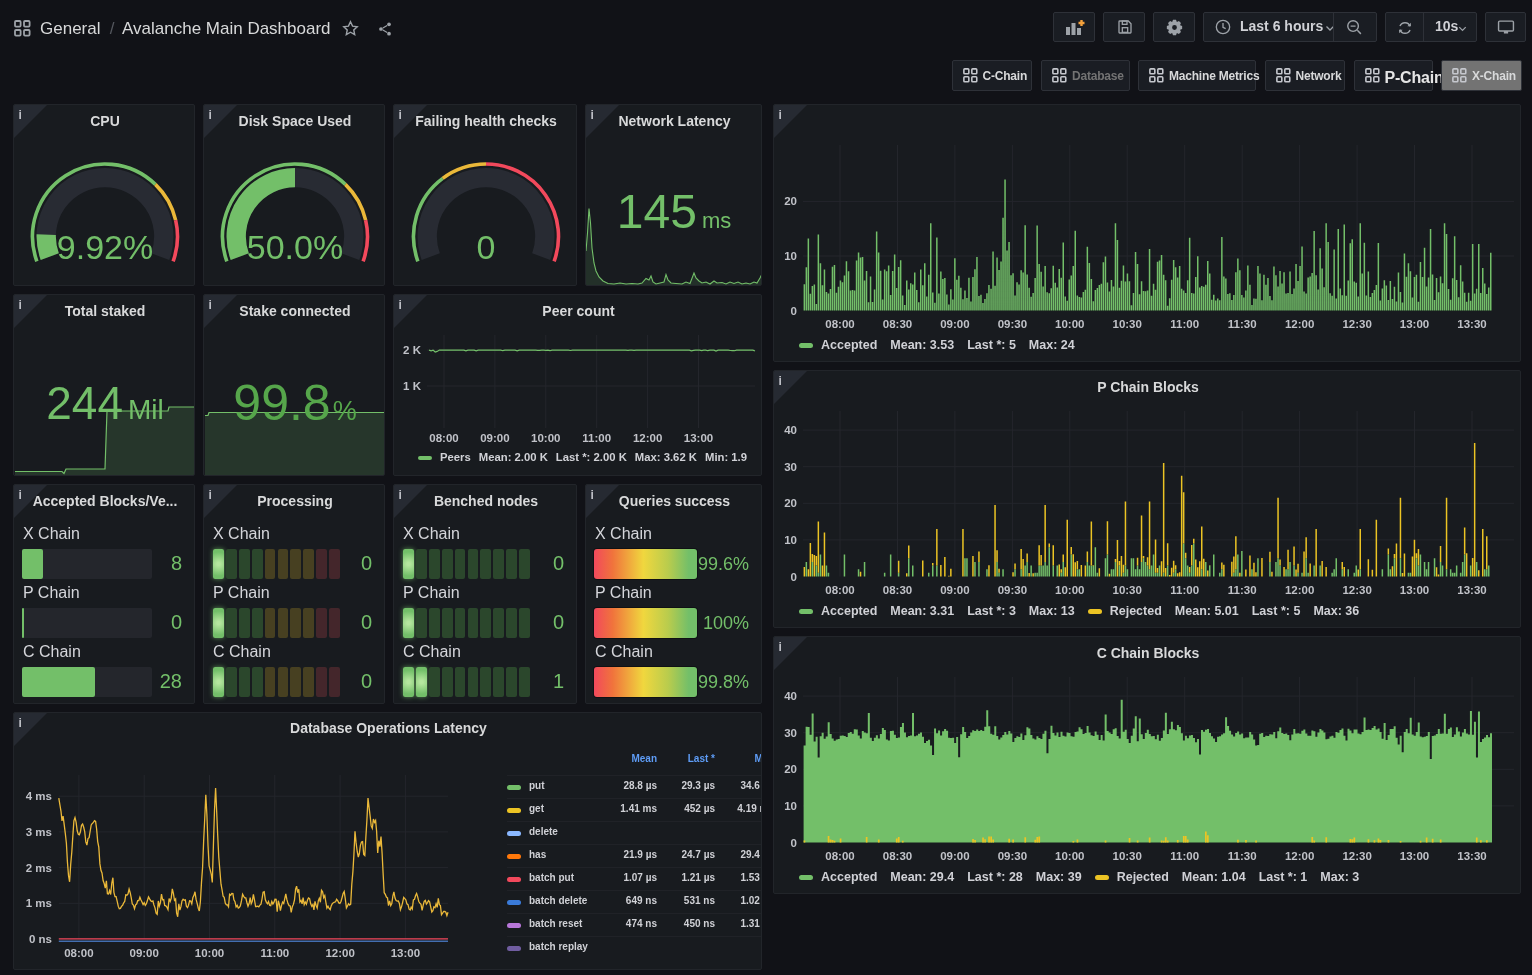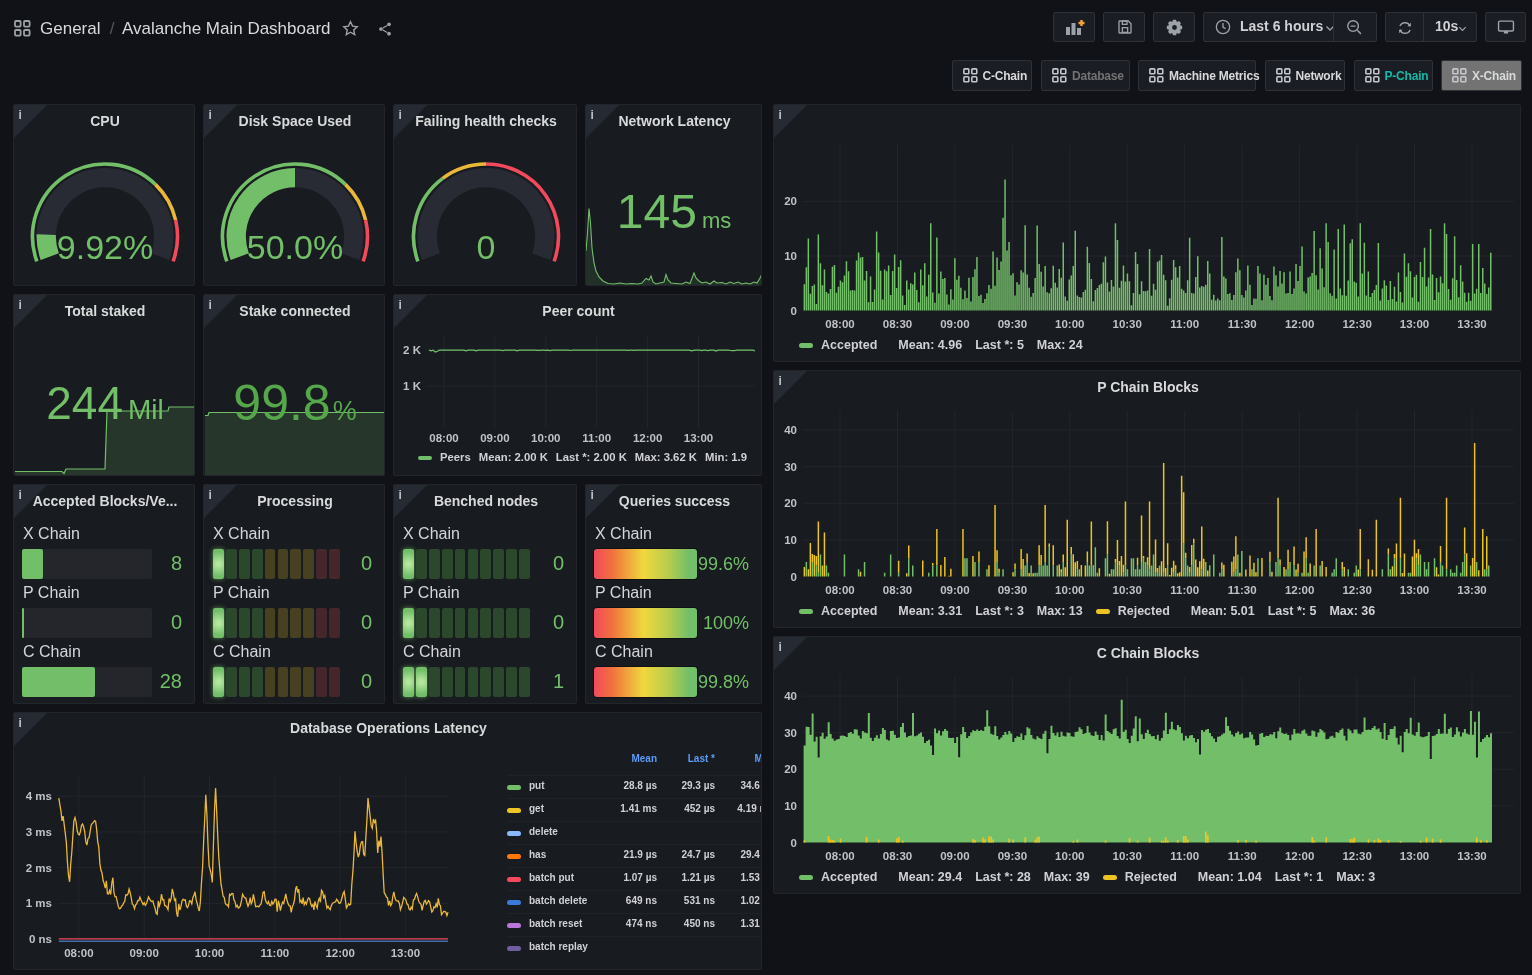--- a/index.html
+++ b/index.html
@@ -142,7 +142,7 @@
         <rect x="10" y="10" width="5.6" height="5.6" rx="1"></rect>
       </g>
     </svg>
-    <span style="position:absolute;left:30px;top:7.5px;font-size:12px;font-weight:700;letter-spacing:-0.2px;color:#14b8a6">P-Chain</span>
+    <span style="position:absolute;left:30px;top:7.5px;font-size:16px;font-weight:700;letter-spacing:-0.2px;color:#e5e5e5">P-Chain</span>
   </div>
 <div style="position:absolute;left:1441px;top:60px;width:80.5px;height:31px;background:#737373;border:1px solid #2e3138;border-radius:2px;box-sizing:border-box;white-space:nowrap">
     <svg width="15" height="15" viewBox="0 0 17 17" style="position:absolute;left:10px;top:7px">

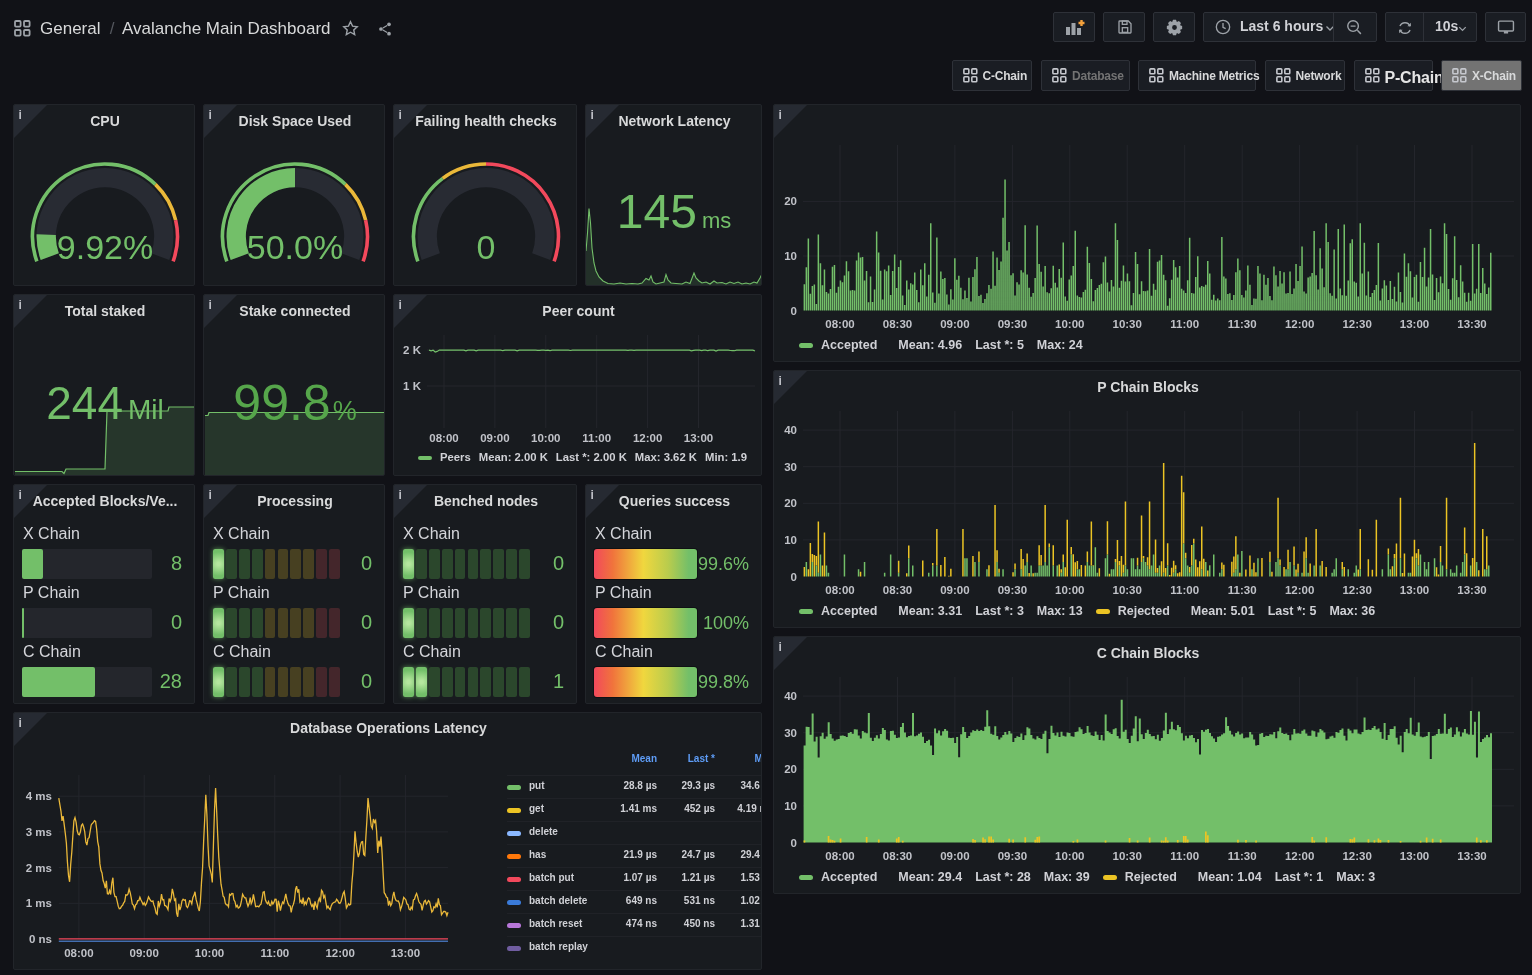--- a/index.html
+++ b/index.html
@@ -8,7 +8,7 @@
 .plegend .sw { margin-right:8px; }
 .sw { display:inline-block; position:relative; width:14px; height:4.5px; border-radius:2.5px; vertical-align:middle; position:absolute; }
 .plegend .sw { position:relative; }
-.plegend .ll { margin-right:21px; }
+.plegend .ll { margin-right:13px; }
 .plegend .lv { margin-right:13px; }
 .clabel { position:absolute; left:9px; font-size:16px; color:#d5d6db; }
 .bval { position:absolute; right:12px; font-size:20px; color:#73bf69; }

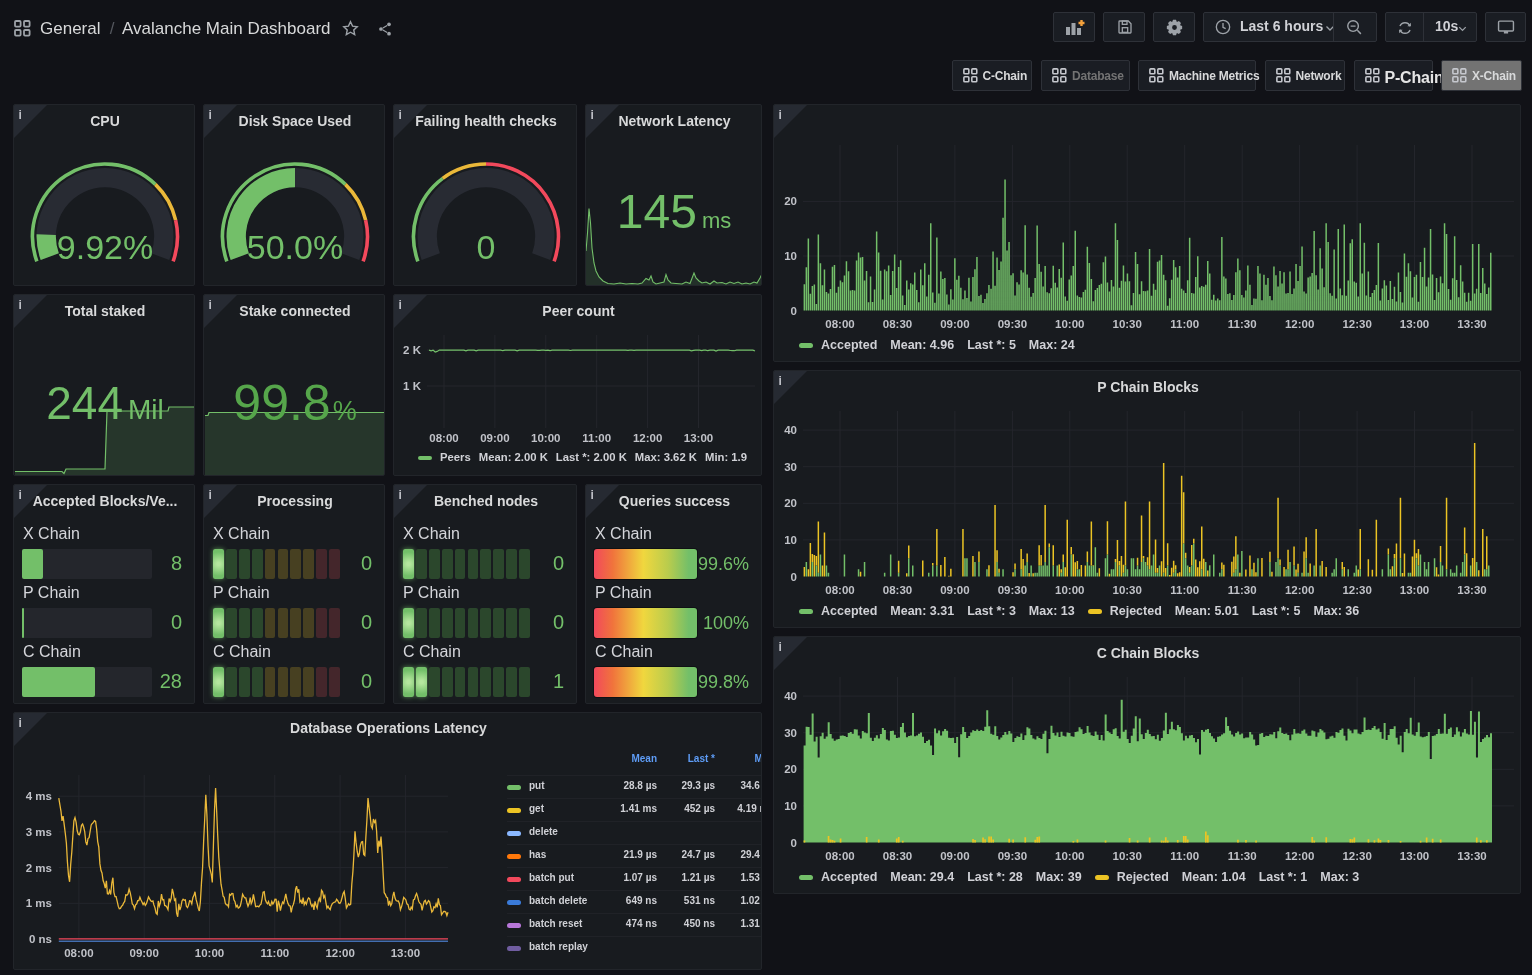--- a/index.html
+++ b/index.html
@@ -522,7 +522,7 @@
       <text x="23" y="209.5" text-anchor="end" font-size="11.5" font-weight="700" fill="#c0c2c8">0</text>
       <path d="M29.6,205.5V179.2h1.5V205.5ZM31.6,205.5V162.3h1.5V205.5ZM33.6,205.5V133.5h1.5V205.5ZM35.6,205.5V188.8h1.5V205.5ZM37.6,205.5V181.0h1.5V205.5ZM39.6,205.5V179.5h1.5V205.5ZM41.6,205.5V198.9h1.5V205.5ZM43.6,205.5V129.4h1.5V205.5ZM45.7,205.5V158.3h1.5V205.5ZM47.7,205.5V180.2h1.5V205.5ZM49.7,205.5V164.6h1.5V205.5ZM51.7,205.5V187.1h1.5V205.5ZM53.7,205.5V188.5h1.5V205.5ZM55.7,205.5V183.9h1.5V205.5ZM57.7,205.5V161.7h1.5V205.5ZM59.7,205.5V160.1h1.5V205.5ZM61.7,205.5V187.7h1.5V205.5ZM63.7,205.5V181.7h1.5V205.5ZM65.7,205.5V175.4h1.5V205.5ZM67.7,205.5V177.3h1.5V205.5ZM69.7,205.5V170.6h1.5V205.5ZM71.7,205.5V156.3h1.5V205.5ZM73.8,205.5V166.2h1.5V205.5ZM75.8,205.5V185.6h1.5V205.5ZM77.8,205.5V184.9h1.5V205.5ZM79.8,205.5V185.4h1.5V205.5ZM81.8,205.5V155.6h1.5V205.5ZM83.8,205.5V147.6h1.5V205.5ZM85.8,205.5V152.5h1.5V205.5ZM87.8,205.5V151.9h1.5V205.5ZM89.8,205.5V175.5h1.5V205.5ZM91.8,205.5V166.0h1.5V205.5ZM93.8,205.5V197.2h1.5V205.5ZM95.8,205.5V171.5h1.5V205.5ZM97.8,205.5V197.1h1.5V205.5ZM99.8,205.5V184.5h1.5V205.5ZM101.9,205.5V126.5h1.5V205.5ZM103.9,205.5V147.6h1.5V205.5ZM105.9,205.5V165.7h1.5V205.5ZM107.9,205.5V194.5h1.5V205.5ZM109.9,205.5V164.4h1.5V205.5ZM111.9,205.5V166.2h1.5V205.5ZM113.9,205.5V160.5h1.5V205.5ZM115.9,205.5V190.1h1.5V205.5ZM117.9,205.5V166.1h1.5V205.5ZM119.9,205.5V149.5h1.5V205.5ZM121.9,205.5V183.1h1.5V205.5ZM123.9,205.5V162.1h1.5V205.5ZM125.9,205.5V155.2h1.5V205.5ZM127.9,205.5V190.5h1.5V205.5ZM130.0,205.5V199.9h1.5V205.5ZM132.0,205.5V175.6h1.5V205.5ZM134.0,205.5V184.6h1.5V205.5ZM136.0,205.5V178.2h1.5V205.5ZM138.0,205.5V179.6h1.5V205.5ZM140.0,205.5V167.6h1.5V205.5ZM142.0,205.5V184.9h1.5V205.5ZM144.0,205.5V197.3h1.5V205.5ZM146.0,205.5V164.5h1.5V205.5ZM148.0,205.5V180.2h1.5V205.5ZM150.0,205.5V158.3h1.5V205.5ZM152.0,205.5V191.6h1.5V205.5ZM154.0,205.5V169.7h1.5V205.5ZM156.0,205.5V118.2h1.5V205.5ZM158.0,205.5V187.5h1.5V205.5ZM160.1,205.5V197.8h1.5V205.5ZM162.1,205.5V132.5h1.5V205.5ZM164.1,205.5V188.6h1.5V205.5ZM166.1,205.5V166.5h1.5V205.5ZM168.1,205.5V174.0h1.5V205.5ZM170.1,205.5V173.0h1.5V205.5ZM172.1,205.5V189.5h1.5V205.5ZM174.1,205.5V199.6h1.5V205.5ZM176.1,205.5V184.3h1.5V205.5ZM178.1,205.5V194.4h1.5V205.5ZM180.1,205.5V153.2h1.5V205.5ZM182.1,205.5V174.7h1.5V205.5ZM184.1,205.5V170.7h1.5V205.5ZM186.1,205.5V182.7h1.5V205.5ZM188.2,205.5V194.2h1.5V205.5ZM190.2,205.5V185.6h1.5V205.5ZM192.2,205.5V193.0h1.5V205.5ZM194.2,205.5V172.7h1.5V205.5ZM196.2,205.5V196.5h1.5V205.5ZM198.2,205.5V172.1h1.5V205.5ZM200.2,205.5V164.2h1.5V205.5ZM202.2,205.5V151.9h1.5V205.5ZM204.2,205.5V191.0h1.5V205.5ZM206.2,205.5V189.8h1.5V205.5ZM208.2,205.5V197.9h1.5V205.5ZM210.2,205.5V194.0h1.5V205.5ZM212.2,205.5V188.3h1.5V205.5ZM214.2,205.5V179.9h1.5V205.5ZM216.3,205.5V183.7h1.5V205.5ZM218.3,205.5V146.4h1.5V205.5ZM220.3,205.5V180.7h1.5V205.5ZM222.3,205.5V152.6h1.5V205.5ZM224.3,205.5V165.0h1.5V205.5ZM226.3,205.5V156.4h1.5V205.5ZM228.3,205.5V112.8h1.5V205.5ZM230.3,205.5V74.6h1.5V205.5ZM232.3,205.5V145.5h1.5V205.5ZM234.3,205.5V137.1h1.5V205.5ZM236.3,205.5V170.2h1.5V205.5ZM238.3,205.5V168.2h1.5V205.5ZM240.3,205.5V190.6h1.5V205.5ZM242.3,205.5V177.2h1.5V205.5ZM244.3,205.5V179.6h1.5V205.5ZM246.4,205.5V165.3h1.5V205.5ZM248.4,205.5V167.5h1.5V205.5ZM250.4,205.5V120.3h1.5V205.5ZM252.4,205.5V169.4h1.5V205.5ZM254.4,205.5V182.8h1.5V205.5ZM256.4,205.5V191.8h1.5V205.5ZM258.4,205.5V188.1h1.5V205.5ZM260.4,205.5V173.0h1.5V205.5ZM262.4,205.5V120.6h1.5V205.5ZM264.4,205.5V159.0h1.5V205.5ZM266.4,205.5V166.7h1.5V205.5ZM268.4,205.5V181.4h1.5V205.5ZM270.4,205.5V161.1h1.5V205.5ZM272.4,205.5V187.3h1.5V205.5ZM274.5,205.5V188.2h1.5V205.5ZM276.5,205.5V183.3h1.5V205.5ZM278.5,205.5V160.7h1.5V205.5ZM280.5,205.5V177.8h1.5V205.5ZM282.5,205.5V182.5h1.5V205.5ZM284.5,205.5V163.9h1.5V205.5ZM286.5,205.5V172.7h1.5V205.5ZM288.5,205.5V137.5h1.5V205.5ZM290.5,205.5V191.5h1.5V205.5ZM292.5,205.5V195.8h1.5V205.5ZM294.5,205.5V174.4h1.5V205.5ZM296.5,205.5V170.4h1.5V205.5ZM298.5,205.5V161.1h1.5V205.5ZM300.5,205.5V125.8h1.5V205.5ZM302.6,205.5V190.6h1.5V205.5ZM304.6,205.5V192.0h1.5V205.5ZM306.6,205.5V192.5h1.5V205.5ZM308.6,205.5V187.1h1.5V205.5ZM310.6,205.5V184.7h1.5V205.5ZM312.6,205.5V141.8h1.5V205.5ZM314.6,205.5V158.1h1.5V205.5ZM316.6,205.5V174.0h1.5V205.5ZM318.6,205.5V196.2h1.5V205.5ZM320.6,205.5V185.1h1.5V205.5ZM322.6,205.5V182.9h1.5V205.5ZM324.6,205.5V180.1h1.5V205.5ZM326.6,205.5V178.8h1.5V205.5ZM328.6,205.5V157.2h1.5V205.5ZM330.7,205.5V151.5h1.5V205.5ZM332.7,205.5V177.5h1.5V205.5ZM334.7,205.5V186.4h1.5V205.5ZM336.7,205.5V175.0h1.5V205.5ZM338.7,205.5V181.4h1.5V205.5ZM340.7,205.5V118.2h1.5V205.5ZM342.7,205.5V135.1h1.5V205.5ZM344.7,205.5V182.8h1.5V205.5ZM346.7,205.5V175.7h1.5V205.5ZM348.7,205.5V160.6h1.5V205.5ZM350.7,205.5V176.6h1.5V205.5ZM352.7,205.5V168.4h1.5V205.5ZM354.7,205.5V176.2h1.5V205.5ZM356.7,205.5V200.3h1.5V205.5ZM358.7,205.5V187.9h1.5V205.5ZM360.8,205.5V147.0h1.5V205.5ZM362.8,205.5V159.0h1.5V205.5ZM364.8,205.5V189.2h1.5V205.5ZM366.8,205.5V176.3h1.5V205.5ZM368.8,205.5V186.1h1.5V205.5ZM370.8,205.5V186.2h1.5V205.5ZM372.8,205.5V185.4h1.5V205.5ZM374.8,205.5V144.0h1.5V205.5ZM376.8,205.5V190.8h1.5V205.5ZM378.8,205.5V178.7h1.5V205.5ZM380.8,205.5V184.7h1.5V205.5ZM382.8,205.5V156.7h1.5V205.5ZM384.8,205.5V155.5h1.5V205.5ZM386.8,205.5V150.1h1.5V205.5ZM388.9,205.5V169.8h1.5V205.5ZM390.9,205.5V175.3h1.5V205.5ZM392.9,205.5V200.8h1.5V205.5ZM394.9,205.5V193.2h1.5V205.5ZM396.9,205.5V174.8h1.5V205.5ZM398.9,205.5V155.0h1.5V205.5ZM400.9,205.5V162.2h1.5V205.5ZM402.9,205.5V172.6h1.5V205.5ZM404.9,205.5V161.0h1.5V205.5ZM406.9,205.5V183.8h1.5V205.5ZM408.9,205.5V185.4h1.5V205.5ZM410.9,205.5V188.0h1.5V205.5ZM412.9,205.5V175.3h1.5V205.5ZM414.9,205.5V132.7h1.5V205.5ZM417.0,205.5V188.1h1.5V205.5ZM419.0,205.5V188.5h1.5V205.5ZM421.0,205.5V172.1h1.5V205.5ZM423.0,205.5V151.2h1.5V205.5ZM425.0,205.5V182.5h1.5V205.5ZM427.0,205.5V181.0h1.5V205.5ZM429.0,205.5V181.8h1.5V205.5ZM431.0,205.5V179.8h1.5V205.5ZM433.0,205.5V155.9h1.5V205.5ZM435.0,205.5V168.5h1.5V205.5ZM437.0,205.5V194.8h1.5V205.5ZM439.0,205.5V189.7h1.5V205.5ZM441.0,205.5V195.6h1.5V205.5ZM443.0,205.5V193.4h1.5V205.5ZM445.0,205.5V195.2h1.5V205.5ZM447.1,205.5V132.0h1.5V205.5ZM449.1,205.5V171.6h1.5V205.5ZM451.1,205.5V173.4h1.5V205.5ZM453.1,205.5V188.9h1.5V205.5ZM455.1,205.5V188.3h1.5V205.5ZM457.1,205.5V194.9h1.5V205.5ZM459.1,205.5V190.1h1.5V205.5ZM461.1,205.5V167.2h1.5V205.5ZM463.1,205.5V153.5h1.5V205.5ZM465.1,205.5V165.3h1.5V205.5ZM467.1,205.5V189.9h1.5V205.5ZM469.1,205.5V192.4h1.5V205.5ZM471.1,205.5V185.4h1.5V205.5ZM473.1,205.5V160.4h1.5V205.5ZM475.2,205.5V179.8h1.5V205.5ZM477.2,205.5V200.0h1.5V205.5ZM479.2,205.5V193.4h1.5V205.5ZM481.2,205.5V193.8h1.5V205.5ZM483.2,205.5V160.9h1.5V205.5ZM485.2,205.5V168.4h1.5V205.5ZM487.2,205.5V195.2h1.5V205.5ZM489.2,205.5V169.7h1.5V205.5ZM491.2,205.5V179.8h1.5V205.5ZM493.2,205.5V173.1h1.5V205.5ZM495.2,205.5V191.0h1.5V205.5ZM497.2,205.5V195.2h1.5V205.5ZM499.2,205.5V161.5h1.5V205.5ZM501.2,205.5V170.3h1.5V205.5ZM503.3,205.5V181.4h1.5V205.5ZM505.3,205.5V166.0h1.5V205.5ZM507.3,205.5V178.6h1.5V205.5ZM509.3,205.5V167.3h1.5V205.5ZM511.3,205.5V188.5h1.5V205.5ZM513.3,205.5V187.9h1.5V205.5ZM515.3,205.5V166.4h1.5V205.5ZM517.3,205.5V188.9h1.5V205.5ZM519.3,205.5V183.5h1.5V205.5ZM521.3,205.5V159.0h1.5V205.5ZM523.3,205.5V175.9h1.5V205.5ZM525.3,205.5V161.1h1.5V205.5ZM527.3,205.5V141.6h1.5V205.5ZM529.3,205.5V186.5h1.5V205.5ZM531.4,205.5V188.5h1.5V205.5ZM533.4,205.5V172.6h1.5V205.5ZM535.4,205.5V171.5h1.5V205.5ZM537.4,205.5V167.9h1.5V205.5ZM539.4,205.5V126.1h1.5V205.5ZM541.4,205.5V170.3h1.5V205.5ZM543.4,205.5V184.5h1.5V205.5ZM545.4,205.5V143.2h1.5V205.5ZM547.4,205.5V163.5h1.5V205.5ZM549.4,205.5V182.3h1.5V205.5ZM551.4,205.5V118.2h1.5V205.5ZM553.4,205.5V137.1h1.5V205.5ZM555.4,205.5V188.3h1.5V205.5ZM557.4,205.5V190.8h1.5V205.5ZM559.4,205.5V144.6h1.5V205.5ZM561.5,205.5V193.6h1.5V205.5ZM563.5,205.5V124.0h1.5V205.5ZM565.5,205.5V183.4h1.5V205.5ZM567.5,205.5V190.3h1.5V205.5ZM569.5,205.5V119.6h1.5V205.5ZM571.5,205.5V190.7h1.5V205.5ZM573.5,205.5V175.5h1.5V205.5ZM575.5,205.5V138.2h1.5V205.5ZM577.5,205.5V134.3h1.5V205.5ZM579.5,205.5V176.6h1.5V205.5ZM581.5,205.5V177.8h1.5V205.5ZM583.5,205.5V191.4h1.5V205.5ZM585.5,205.5V118.2h1.5V205.5ZM587.5,205.5V168.4h1.5V205.5ZM589.6,205.5V137.7h1.5V205.5ZM591.6,205.5V190.4h1.5V205.5ZM593.6,205.5V166.4h1.5V205.5ZM595.6,205.5V191.9h1.5V205.5ZM597.6,205.5V188.1h1.5V205.5ZM599.6,205.5V185.1h1.5V205.5ZM601.6,205.5V180.0h1.5V205.5ZM603.6,205.5V138.1h1.5V205.5ZM605.6,205.5V195.5h1.5V205.5ZM607.6,205.5V183.6h1.5V205.5ZM609.6,205.5V175.2h1.5V205.5ZM611.6,205.5V180.5h1.5V205.5ZM613.6,205.5V194.9h1.5V205.5ZM615.6,205.5V176.0h1.5V205.5ZM617.7,205.5V194.1h1.5V205.5ZM619.7,205.5V181.8h1.5V205.5ZM621.7,205.5V196.4h1.5V205.5ZM623.7,205.5V167.4h1.5V205.5ZM625.7,205.5V187.1h1.5V205.5ZM627.7,205.5V197.5h1.5V205.5ZM629.7,205.5V148.5h1.5V205.5ZM631.7,205.5V171.7h1.5V205.5ZM633.7,205.5V158.3h1.5V205.5ZM635.7,205.5V166.2h1.5V205.5ZM637.7,205.5V192.6h1.5V205.5ZM639.7,205.5V172.0h1.5V205.5ZM641.7,205.5V169.8h1.5V205.5ZM643.7,205.5V196.7h1.5V205.5ZM645.7,205.5V157.0h1.5V205.5ZM647.8,205.5V172.1h1.5V205.5ZM649.8,205.5V142.8h1.5V205.5ZM651.8,205.5V181.4h1.5V205.5ZM653.8,205.5V172.6h1.5V205.5ZM655.8,205.5V124.1h1.5V205.5ZM657.8,205.5V169.5h1.5V205.5ZM659.8,205.5V195.0h1.5V205.5ZM661.8,205.5V172.9h1.5V205.5ZM663.8,205.5V187.2h1.5V205.5ZM665.8,205.5V171.6h1.5V205.5ZM667.8,205.5V178.3h1.5V205.5ZM669.8,205.5V118.2h1.5V205.5ZM671.8,205.5V128.9h1.5V205.5ZM673.8,205.5V183.9h1.5V205.5ZM675.9,205.5V194.7h1.5V205.5ZM677.9,205.5V173.2h1.5V205.5ZM679.9,205.5V131.2h1.5V205.5ZM681.9,205.5V175.0h1.5V205.5ZM683.9,205.5V192.3h1.5V205.5ZM685.9,205.5V160.3h1.5V205.5ZM687.9,205.5V176.6h1.5V205.5ZM689.9,205.5V187.8h1.5V205.5ZM691.9,205.5V196.8h1.5V205.5ZM693.9,205.5V187.7h1.5V205.5ZM695.9,205.5V195.7h1.5V205.5ZM697.9,205.5V138.9h1.5V205.5ZM699.9,205.5V188.5h1.5V205.5ZM701.9,205.5V183.7h1.5V205.5ZM704.0,205.5V138.9h1.5V205.5ZM706.0,205.5V188.1h1.5V205.5ZM708.0,205.5V162.9h1.5V205.5ZM710.0,205.5V178.6h1.5V205.5ZM712.0,205.5V189.1h1.5V205.5ZM714.0,205.5V182.4h1.5V205.5ZM716.0,205.5V147.7h1.5V205.5Z" fill="#73bf69"></path>
     </svg>
-    <div class="plegend" style="left:25px;top:233px"><span class="sw" style="background:#73bf69"></span><span class="ll">Accepted</span><span class="lv">Mean: 4.96</span><span class="lv">Last *: 5</span><span class="lv">Max: 24</span></div>
+    <div class="plegend" style="left:25px;top:233px"><span class="sw" style="background:#73bf69"></span><span class="ll">Accepted</span><span class="lv">Mean: 3.53</span><span class="lv">Last *: 5</span><span class="lv">Max: 24</span></div>
   </div>
 <div class="panel" style="left:773px;top:370px;width:748px;height:258px">
     <svg width="34" height="34" style="position:absolute;left:0;top:0">

